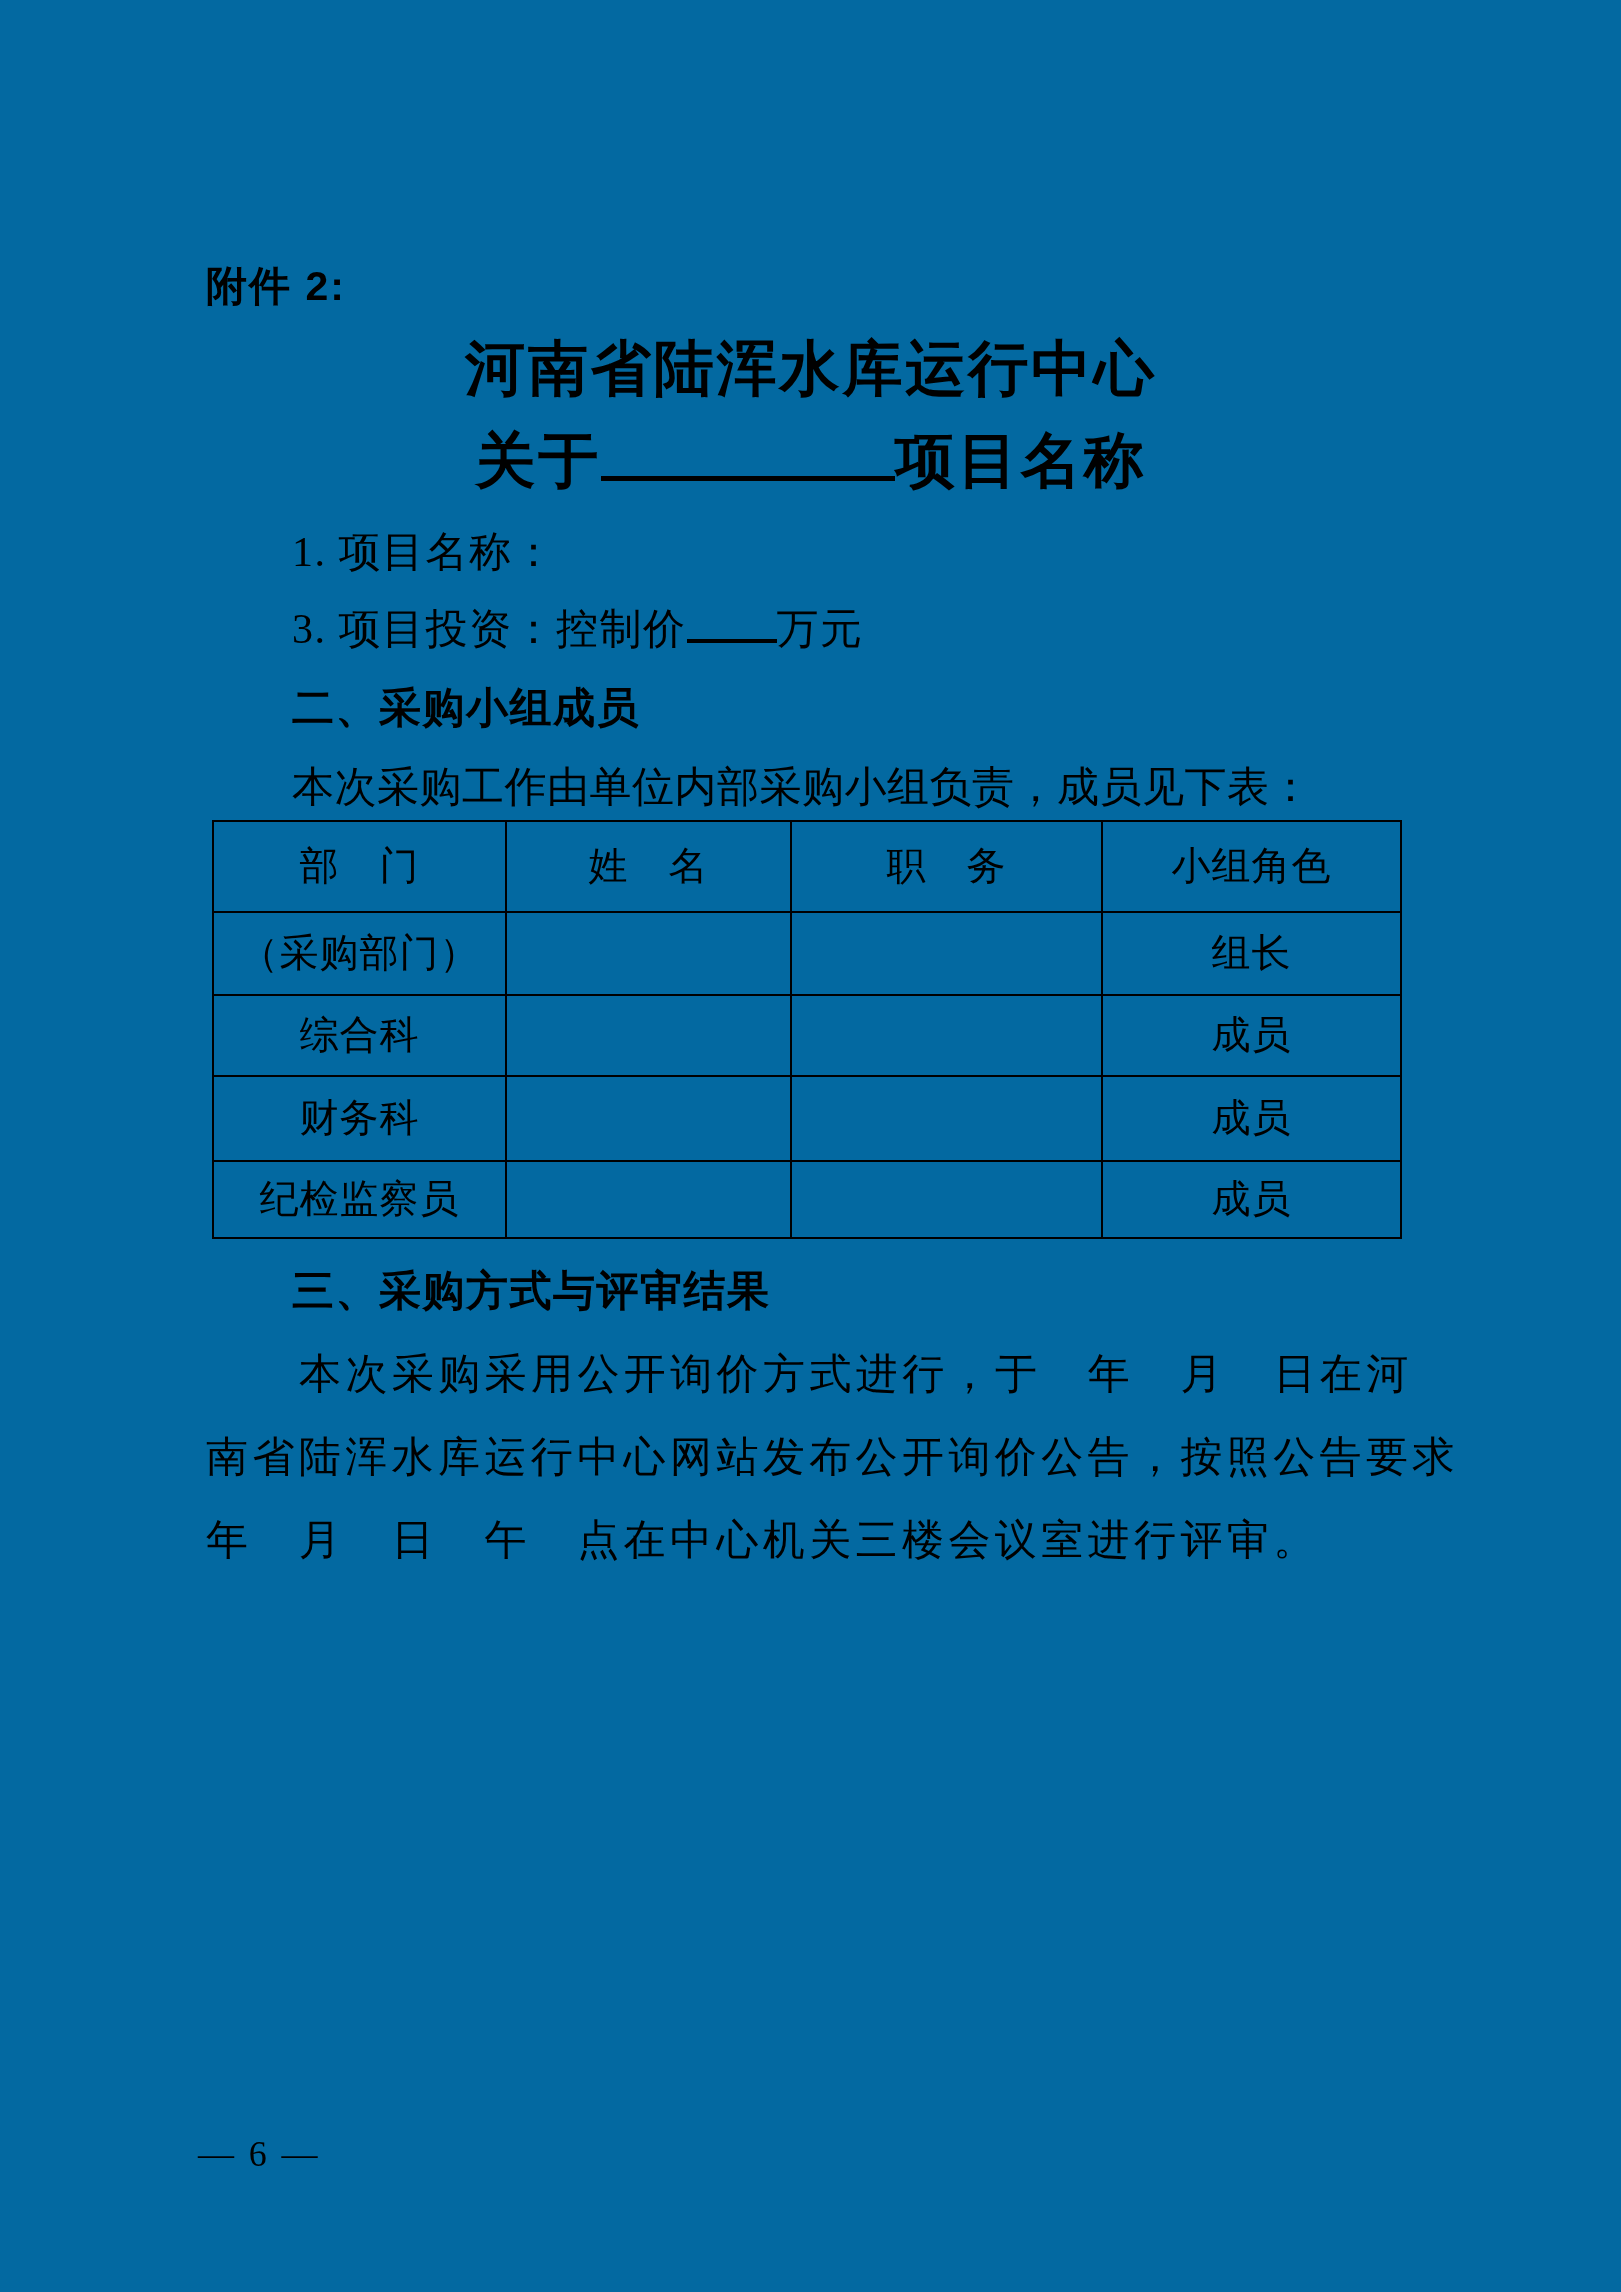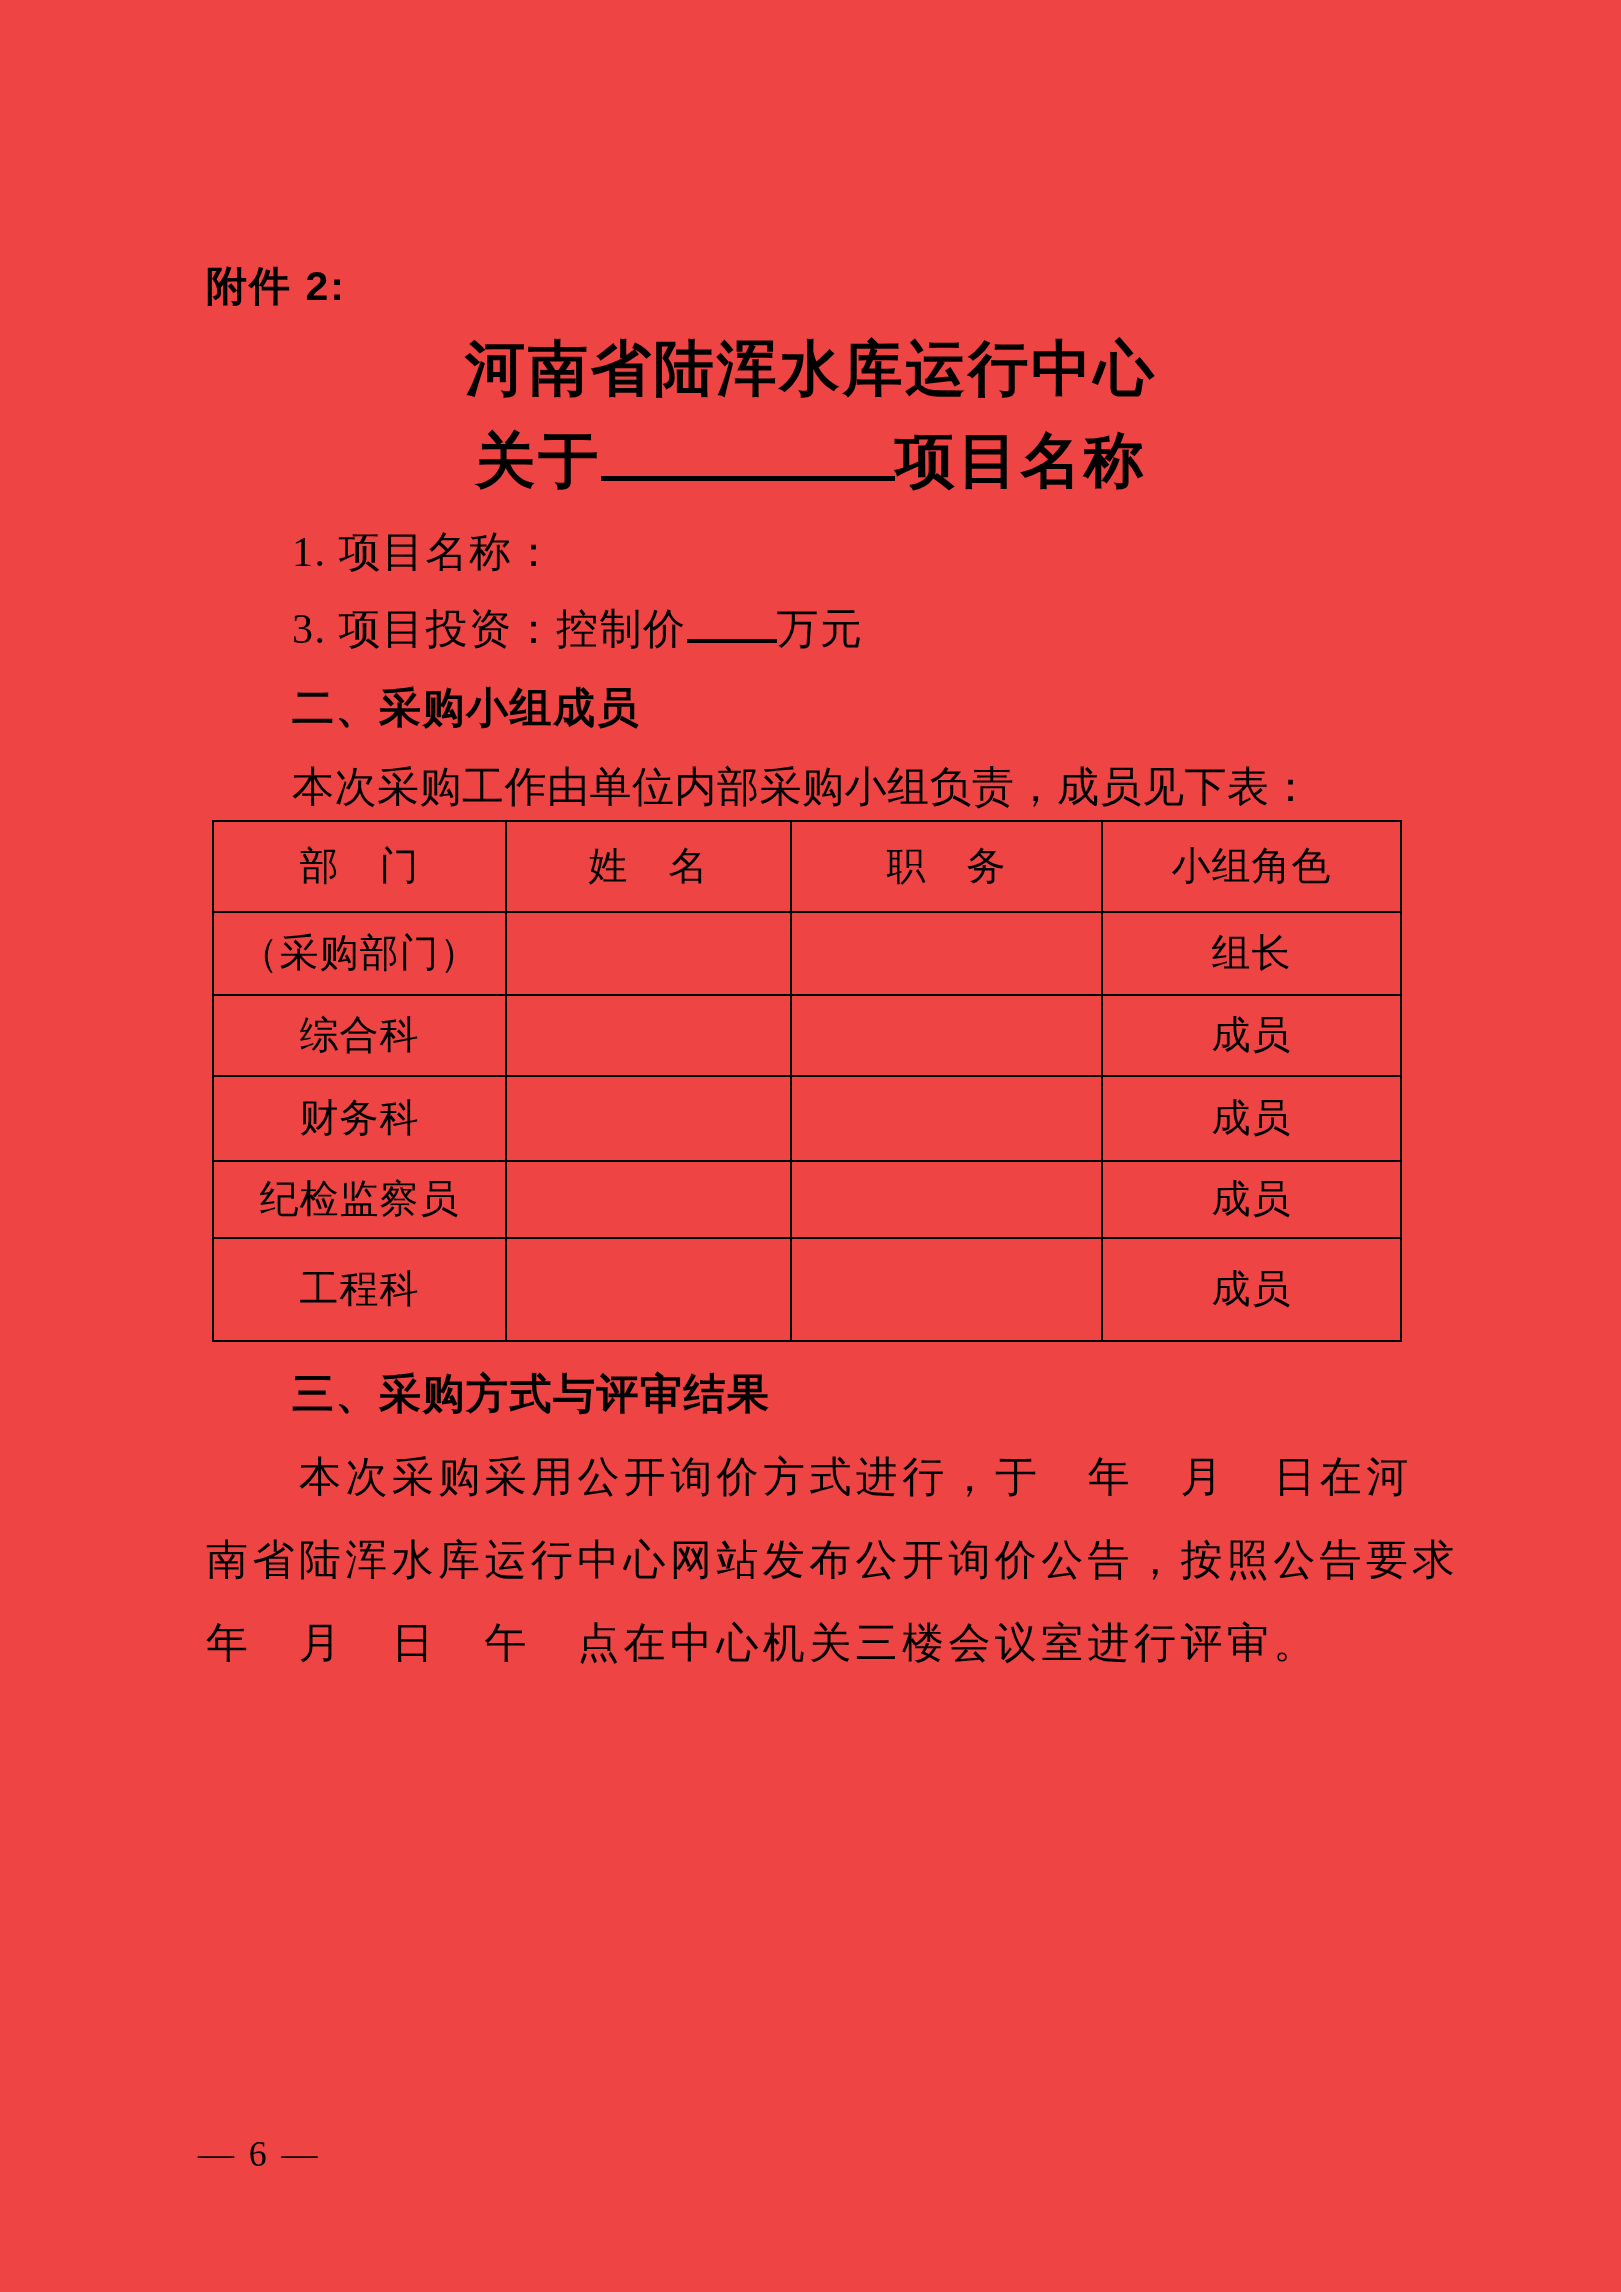--- a/index.html
+++ b/index.html
@@ -8,7 +8,7 @@
     position: relative;
     width: 1621px;
     height: 2293px;
-    background: #ef4444;
+    background: #0369a1;
     color: #000000;
     overflow: hidden;
     font-family: "Liberation Serif", "DejaVu Serif", serif;

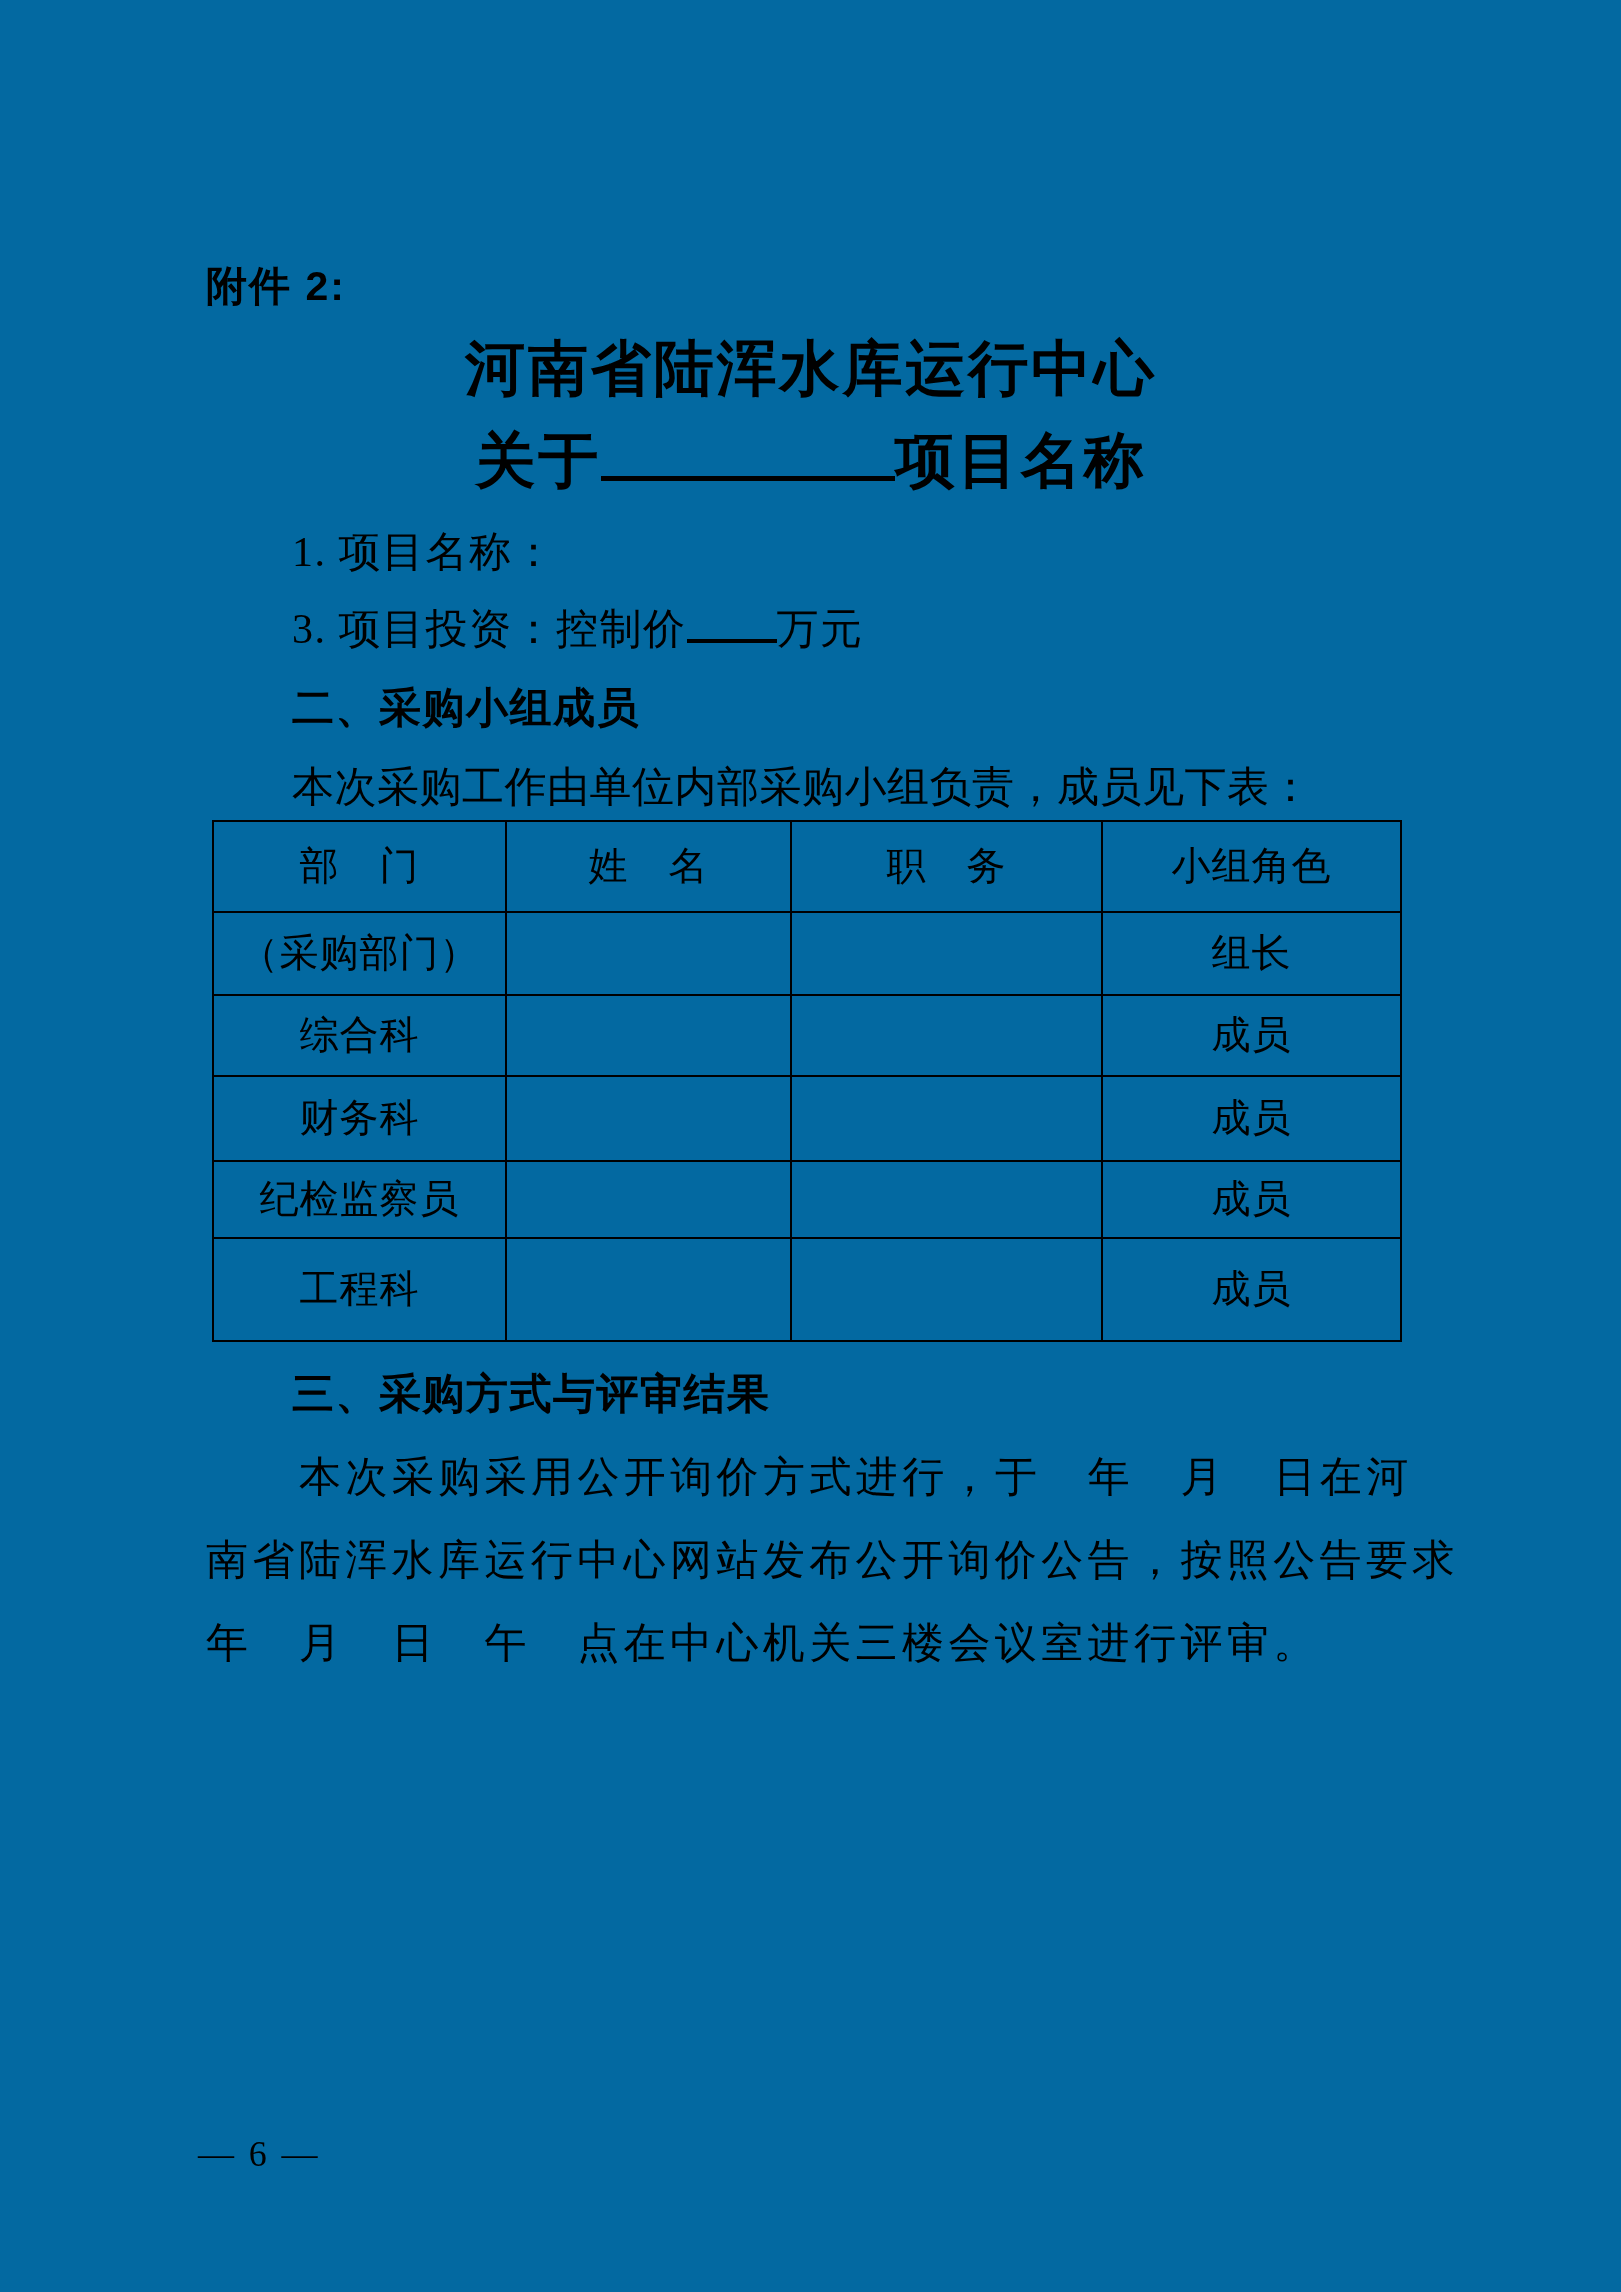--- a/index.html
+++ b/index.html
@@ -187,12 +187,6 @@
         <td></td>
         <td>成员</td>
       </tr>
-      <tr>
-        <td>工程科</td>
-        <td></td>
-        <td></td>
-        <td>成员</td>
-      </tr>
     </tbody>
       </table>
 

